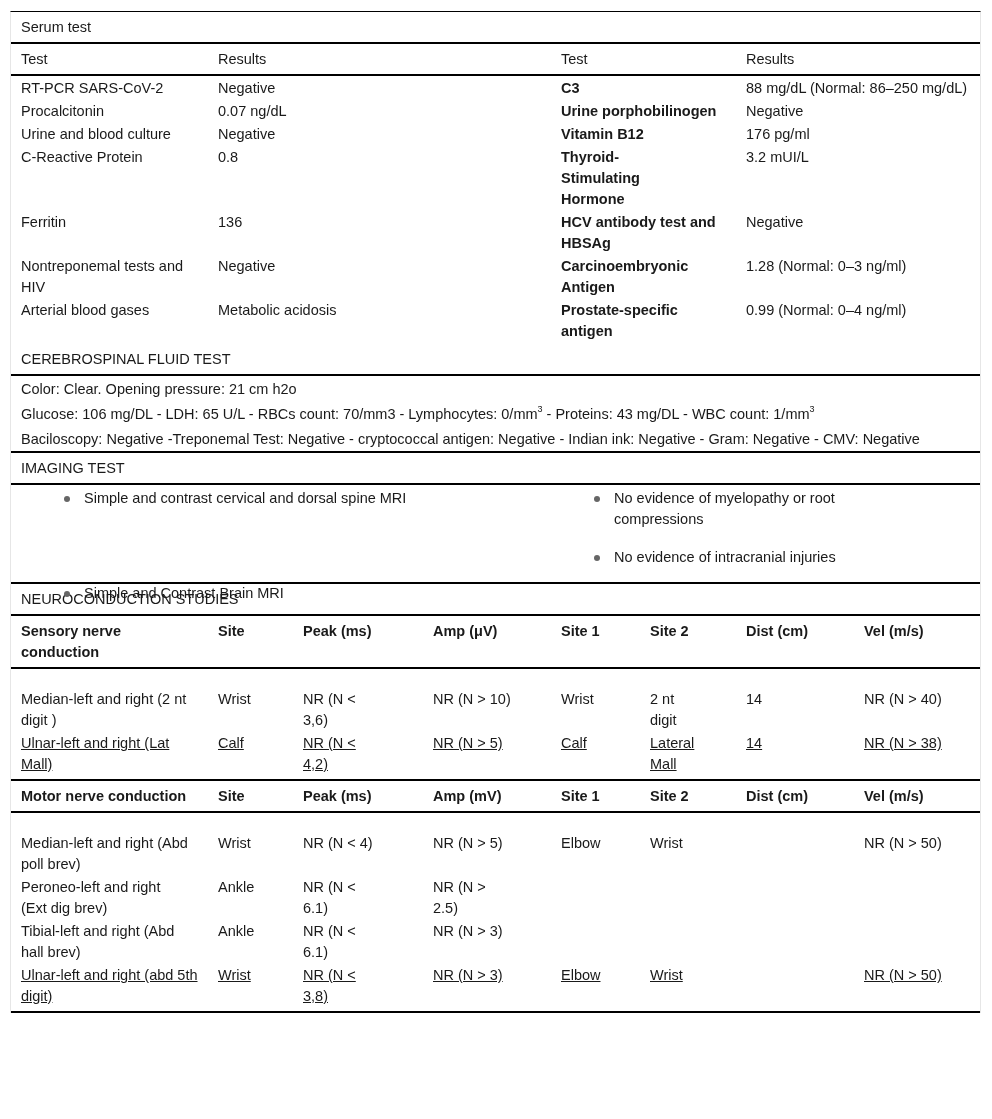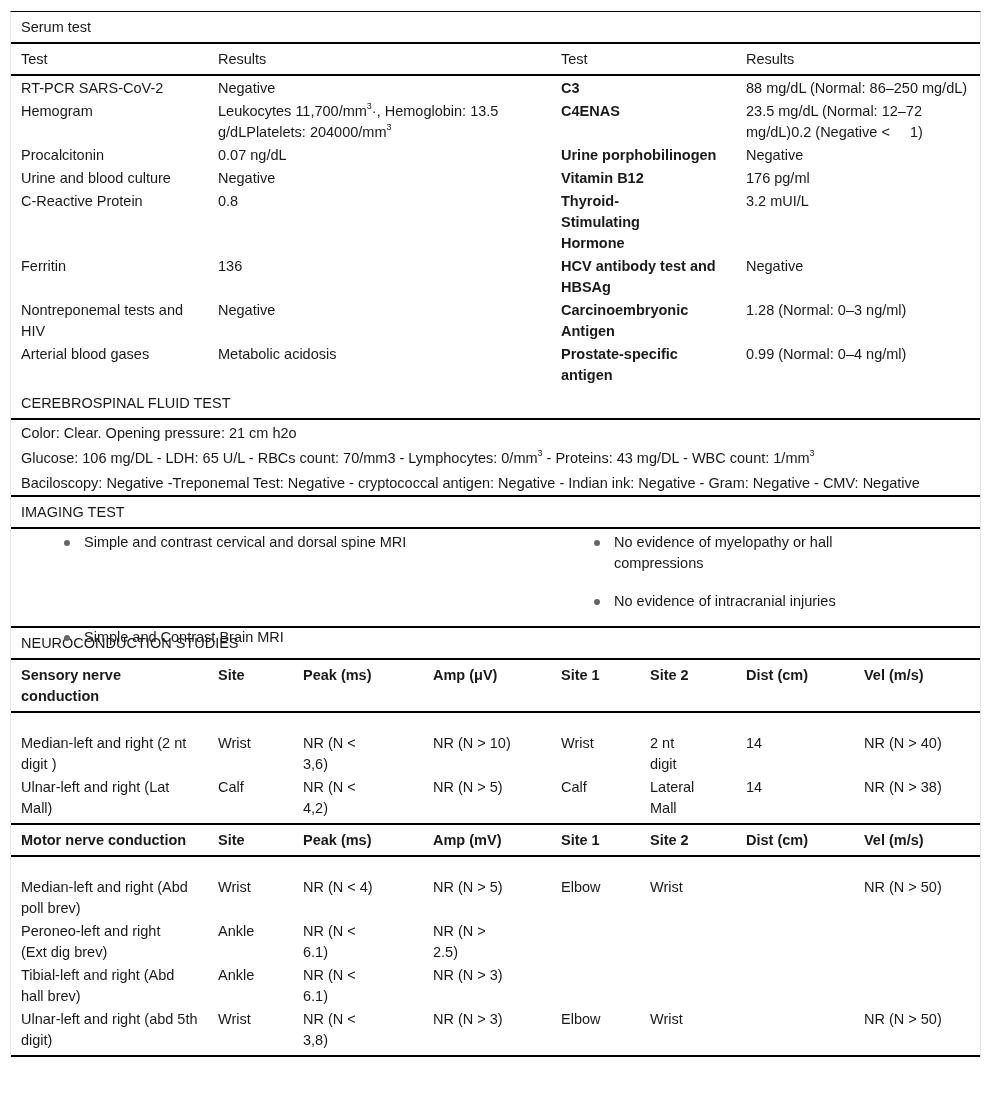--- a/index.html
+++ b/index.html
@@ -65,12 +65,6 @@
         <td>88 mg/dL (Normal: 86–250 mg/dL)</td>
       </tr>
       <tr>
-        <td>Hemogram</td>
-        <td><span>Leukocytes 11,700/mm</span><sup>3</sup><span>·, Hemoglobin: 13.5 g/dLPlatelets: 204000/mm</span><sup>3</sup></td>
-        <td class="bold">C4ENAS</td>
-        <td style="white-space:pre-wrap">23.5 mg/dL (Normal: 12–72 mg/dL)0.2 (Negative &lt;     1)</td>
-      </tr>
-      <tr>
         <td>Procalcitonin</td>
         <td>0.07 ng/dL</td>
         <td class="bold">Urine porphobilinogen</td>

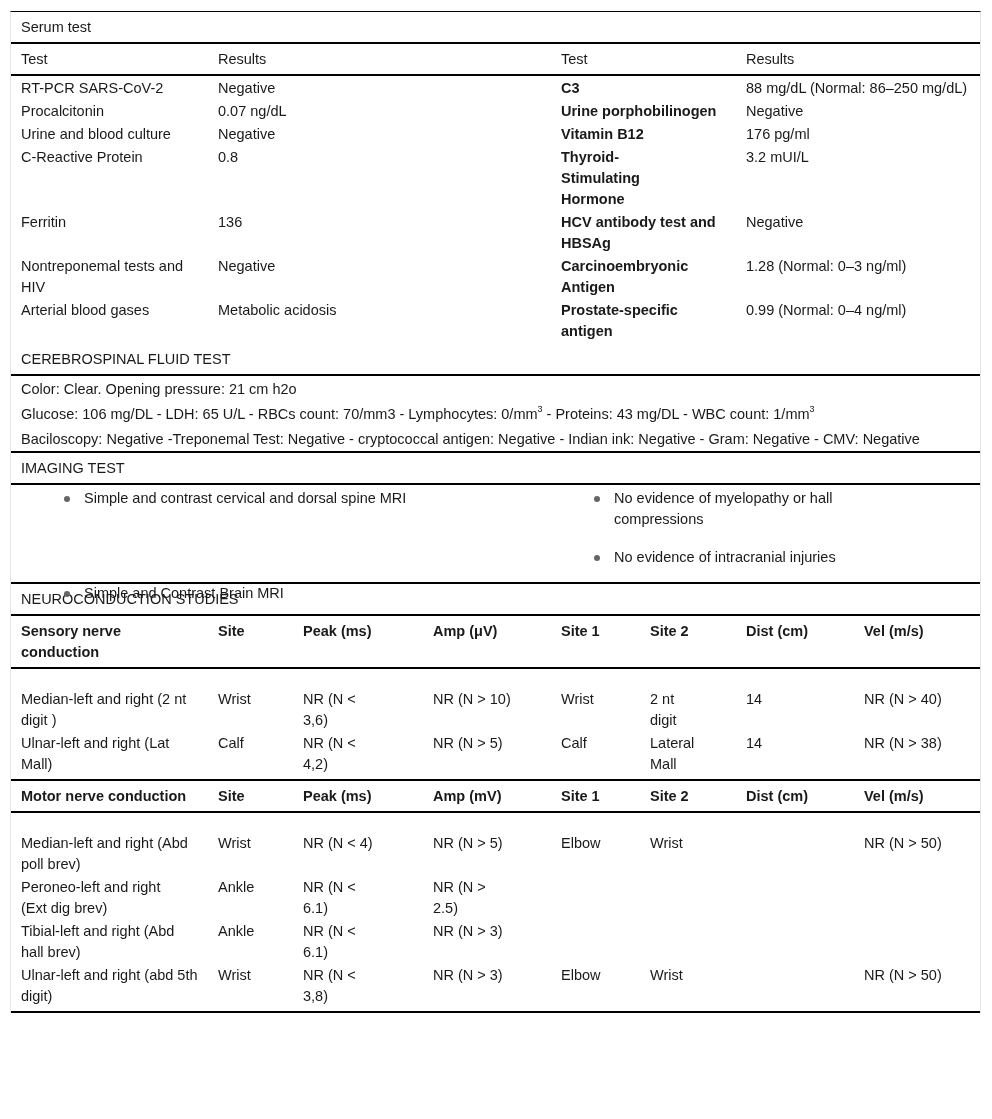--- a/index.html
+++ b/index.html
@@ -113,7 +113,7 @@
   <div class="sec-title">IMAGING TEST</div>
   <div class="img-block">
     <div class="bullet" style="left:53px; top:3px; width:480px;">Simple and contrast cervical and dorsal spine MRI</div>
-    <div class="bullet" style="left:583px; top:3px; width:300px;">No evidence of myelopathy or hall compressions</div>
+    <div class="bullet" style="left:583px; top:3px; width:300px;">No evidence of myelopathy or root compressions</div>
     <div class="bullet" style="left:53px; top:62px; width:480px;margin-top:36px;">Simple and Contrast Brain MRI</div>
     <div class="bullet" style="left:583px; top:62px; width:300px;">No evidence of intracranial injuries</div>
   </div>

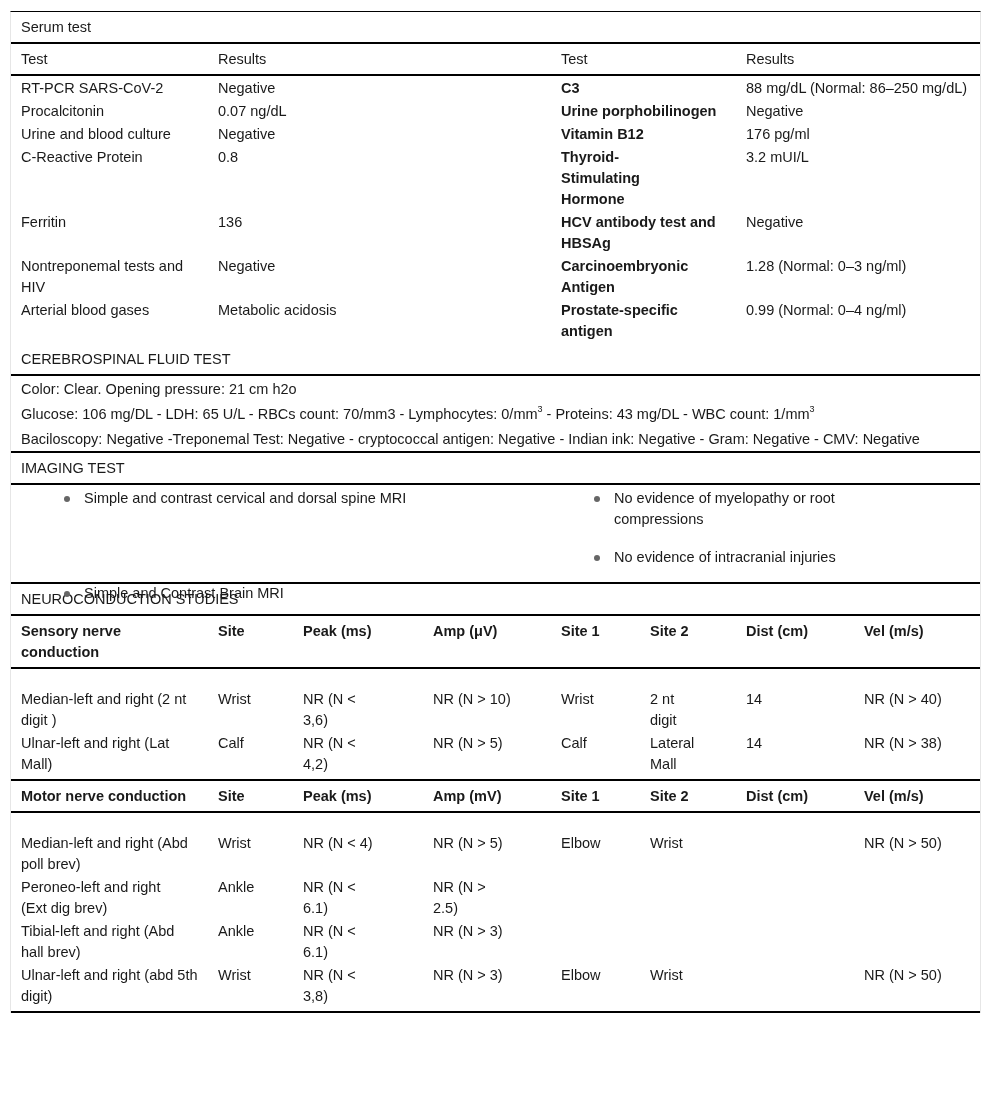--- a/index.html
+++ b/index.html
@@ -34,7 +34,7 @@
   .neuro-head td { padding-top: 5px; padding-bottom: 4px; }
   .neuro-body tr:first-child td { padding-top: 20px; }
   .neuro-body td { padding-bottom: 2px; }
-  .neuro-body tr:last-child td { padding-bottom: 4px; }
+  .neuro-body tr:last-child td { padding-bottom: 4px; text-decoration: underline; }
 </style>
 </head>
 <body>

